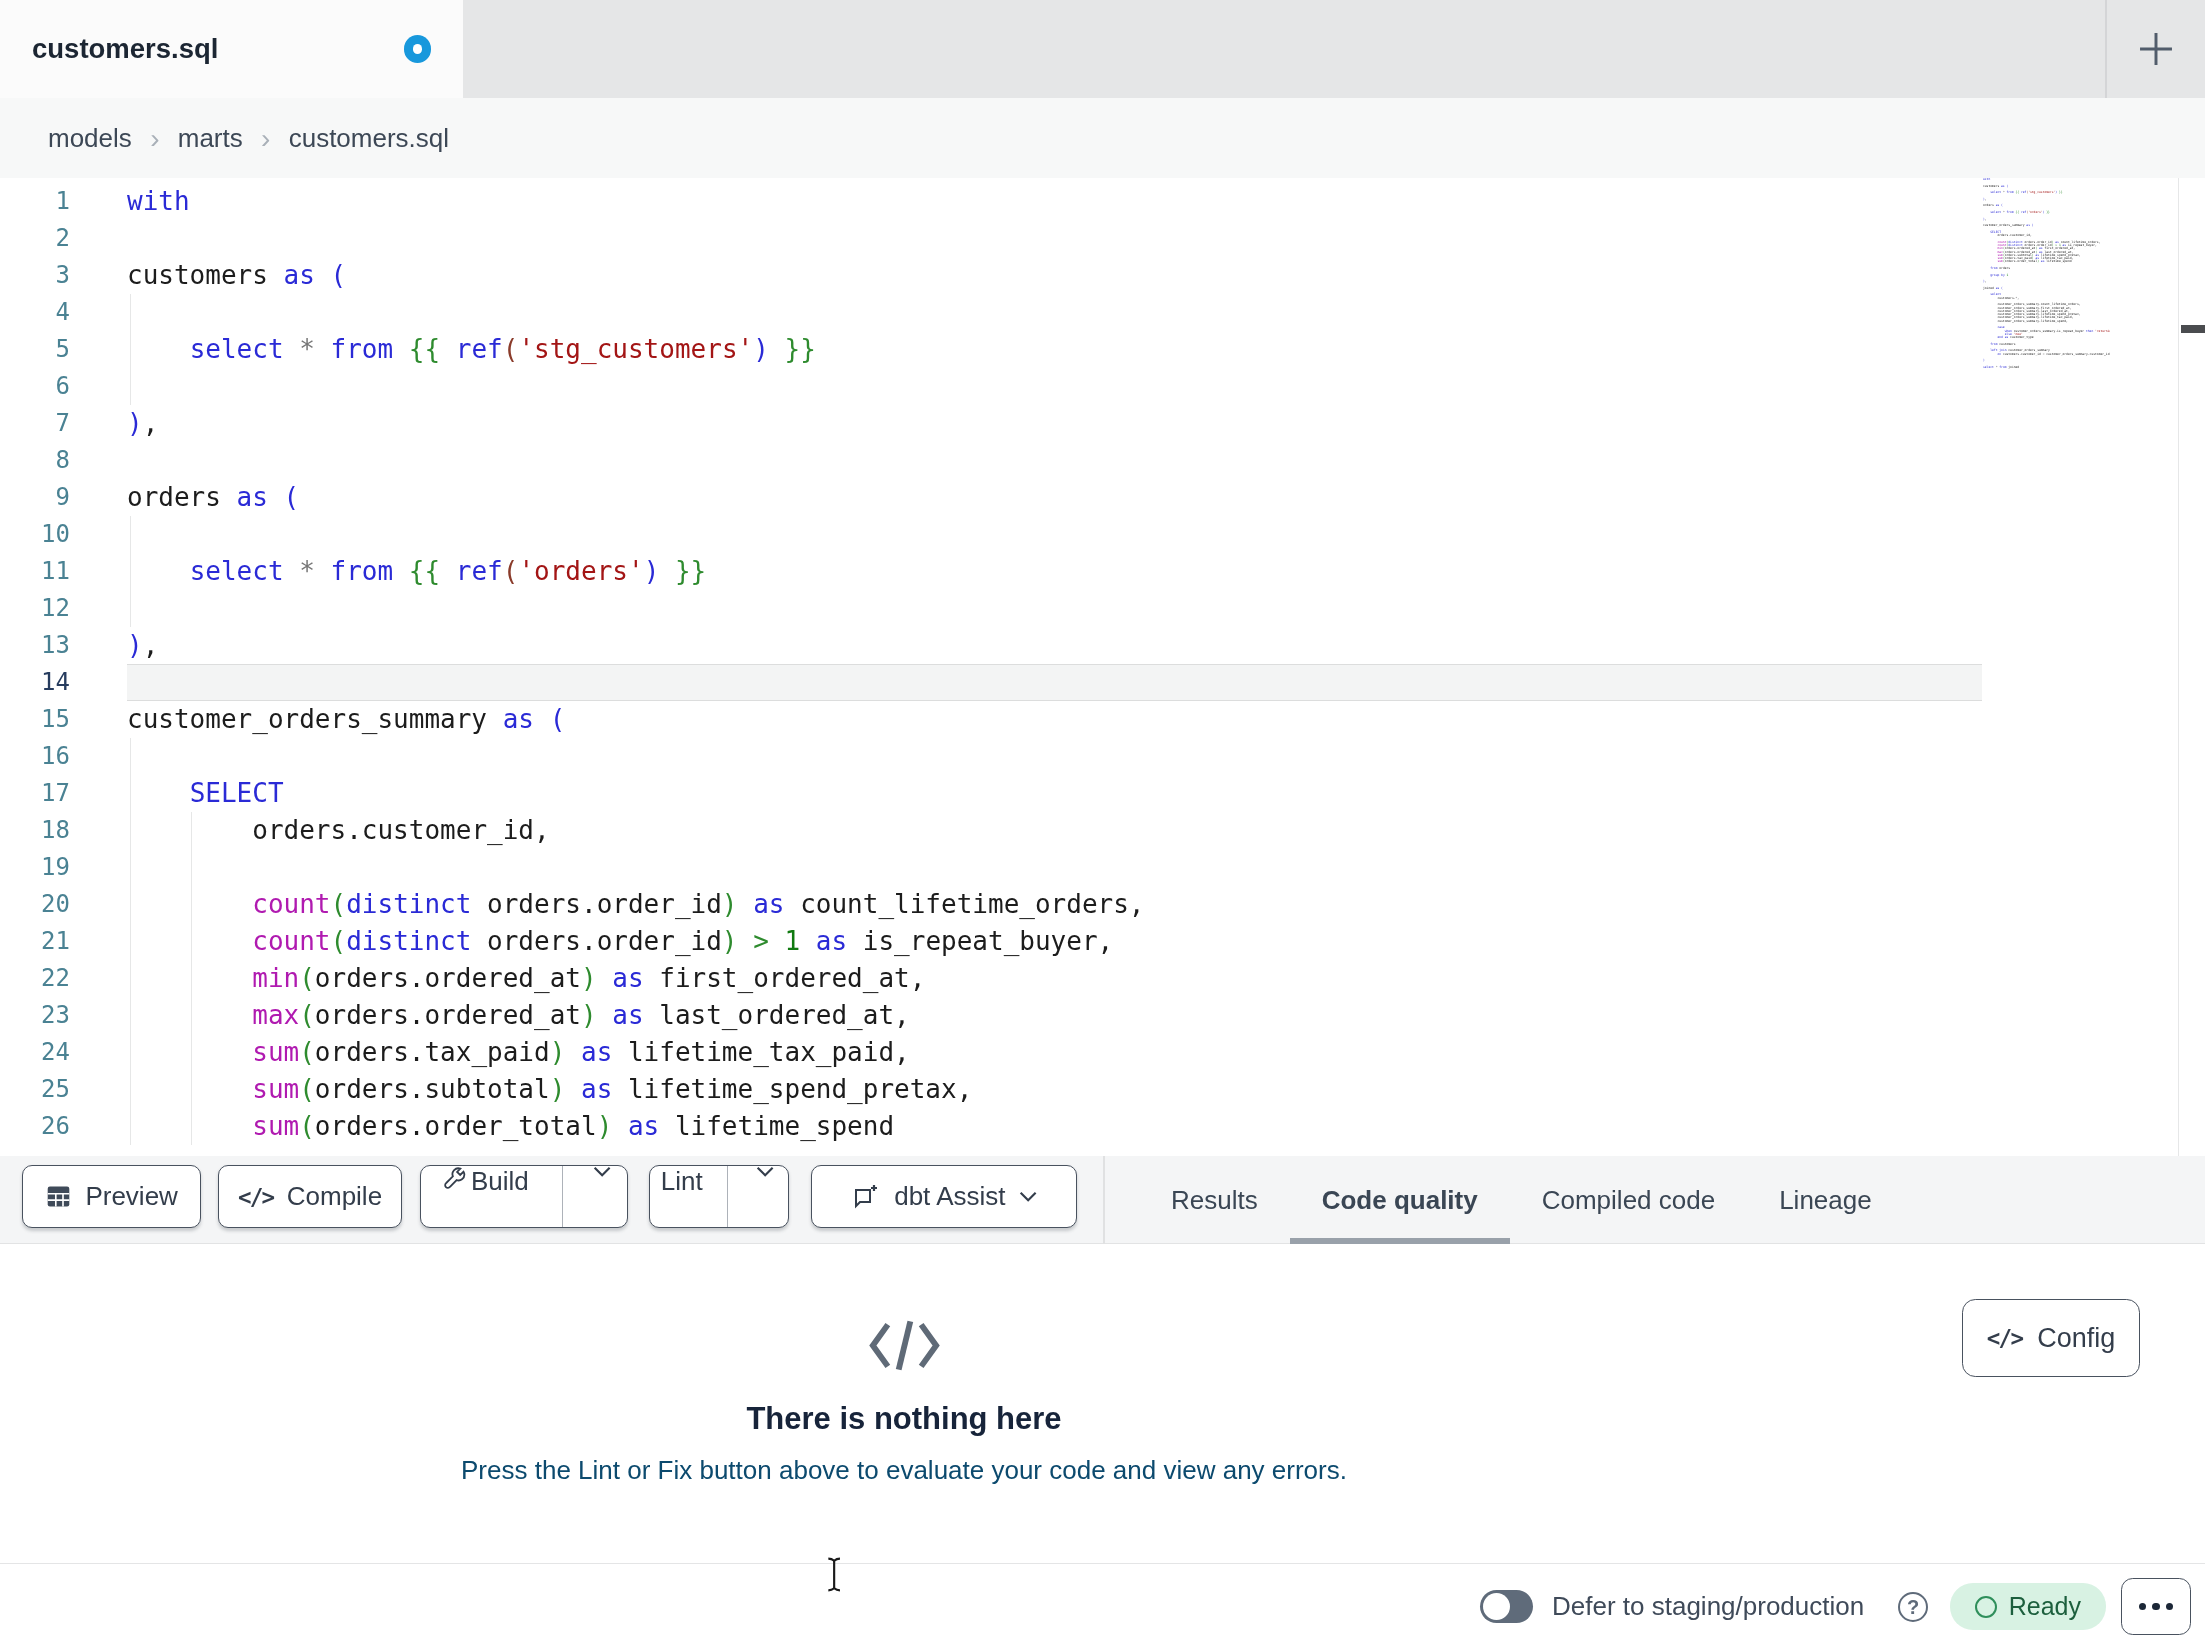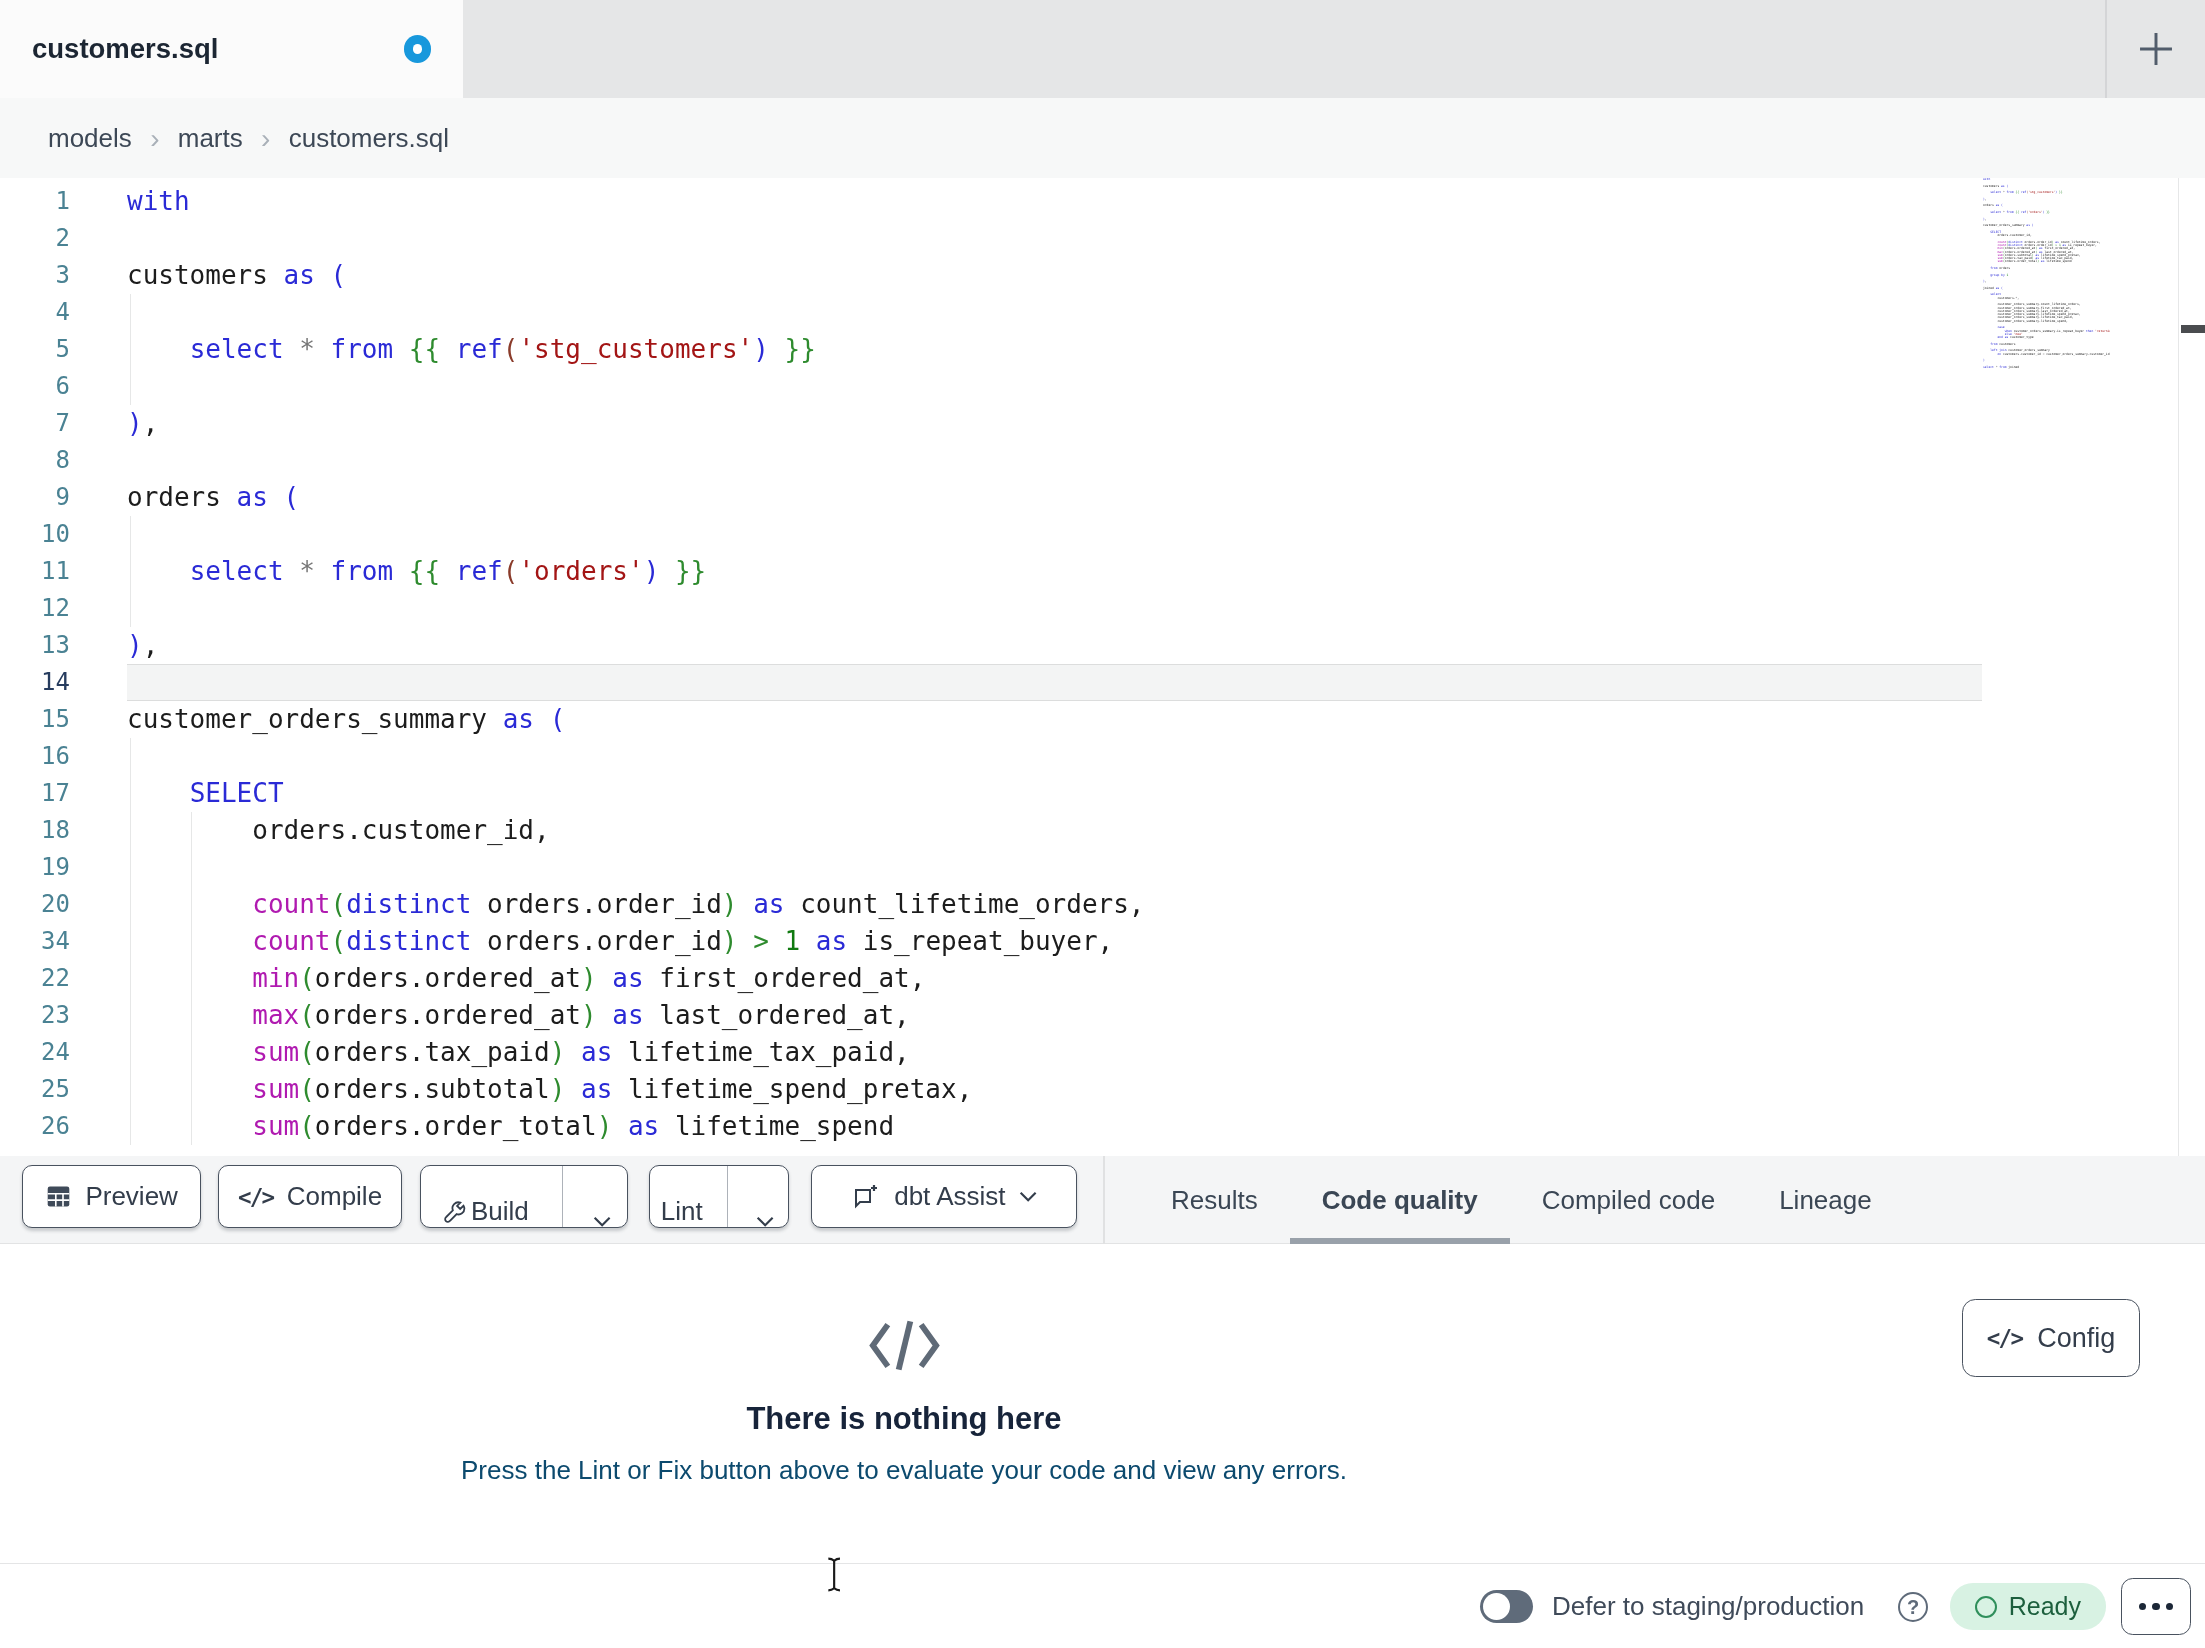--- a/index.html
+++ b/index.html
@@ -146,7 +146,7 @@
         <div class="ln">18</div>
         <div class="ln">19</div>
         <div class="ln">20</div>
-        <div class="ln">34</div>
+        <div class="ln">21</div>
         <div class="ln">22</div>
         <div class="ln">23</div>
         <div class="ln">24</div>

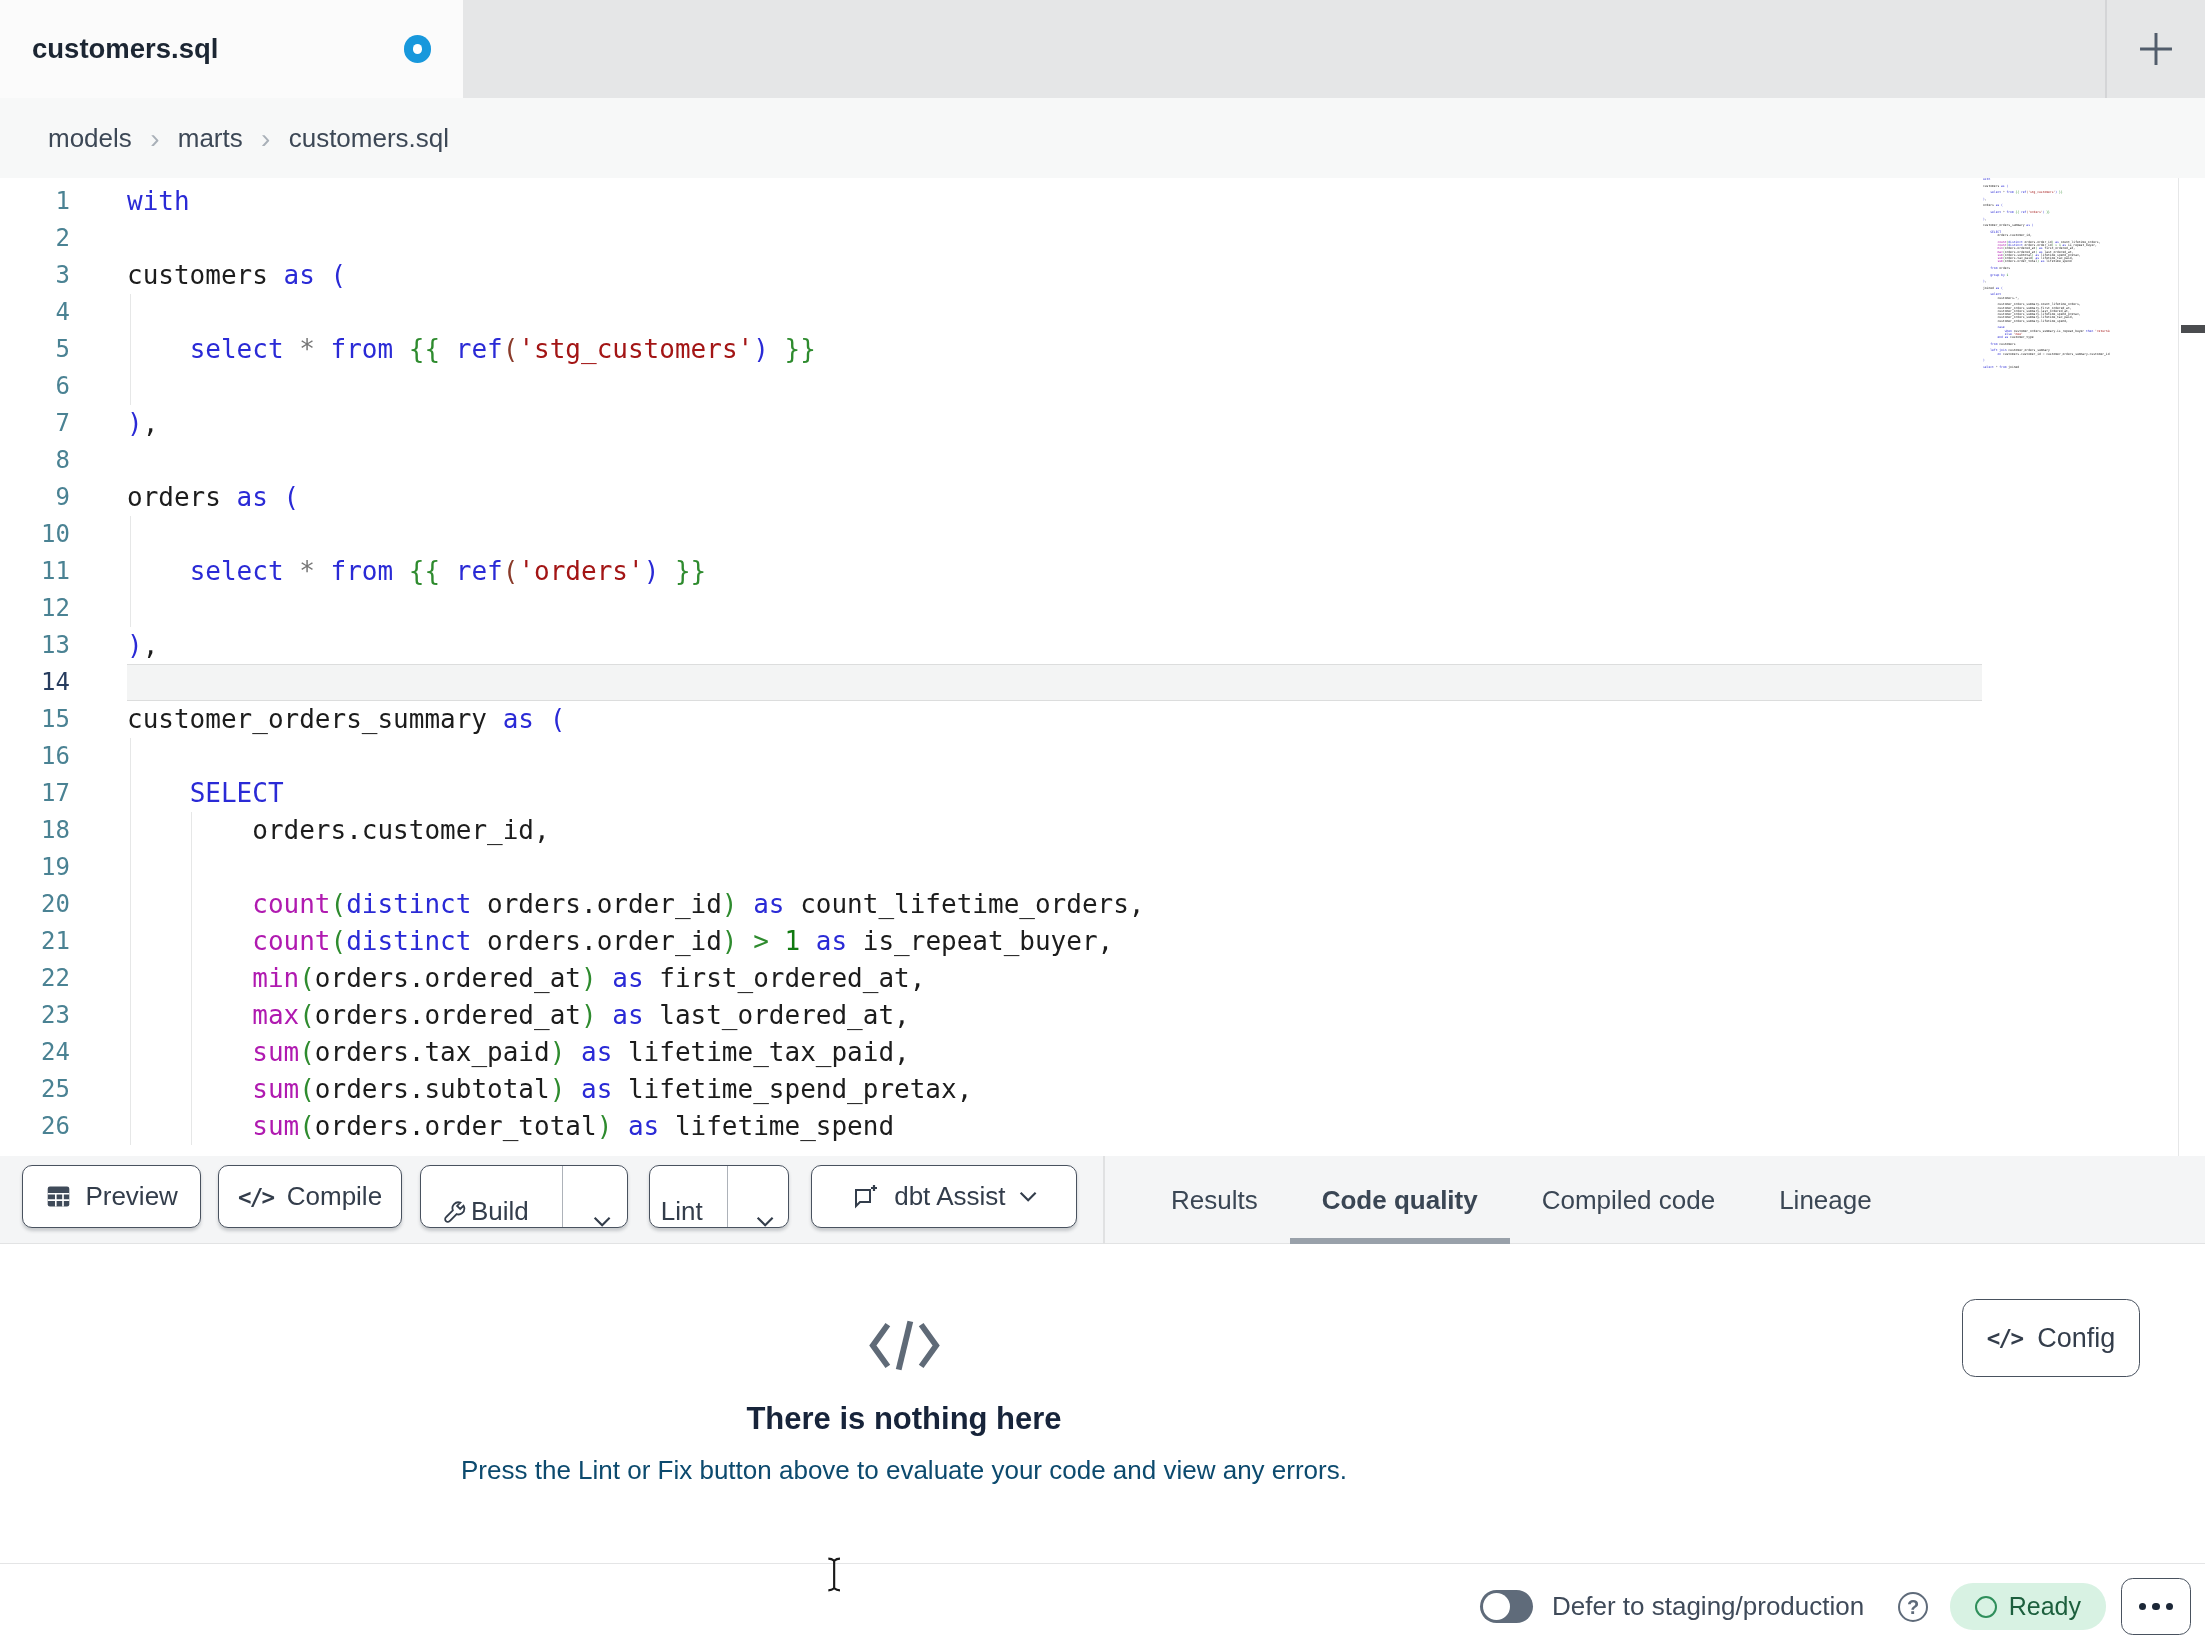--- a/index.html
+++ b/index.html
@@ -51,7 +51,7 @@
   .toolrow{position:absolute;left:0;top:1156px;width:2205px;height:88px;background:#f4f5f6;border-bottom:0.8px solid #e2e3e4}
   .tbtn{position:absolute;top:9.2px;height:63px;background:#fff;border:1.7px solid var(--border_btn);border-radius:10px;color:var(--slate);font-size:26px;font-weight:500;font-family:"Liberation Sans",sans-serif;display:flex;align-items:center;justify-content:center;gap:13.3px;box-shadow:0 2.5px 3.3px rgba(40,50,60,.22);cursor:pointer}
   .split{padding:0}
-  .split .seg{height:100%;display:flex;align-items:flex-end;justify-content:center;gap:3px}
+  .split .seg{height:100%;display:flex;align-items:flex-start;justify-content:center;gap:3px}
   .split .divider{width:1.7px;height:100%;background:#6a7380;opacity:.55}
   .code-glyph{font-family:"DejaVu Sans Mono",monospace;font-weight:700;font-size:22.5px;letter-spacing:-1.7px}
   .toolsep{position:absolute;left:1103px;top:0;width:1.7px;height:88px;background:#e0e1e2}

